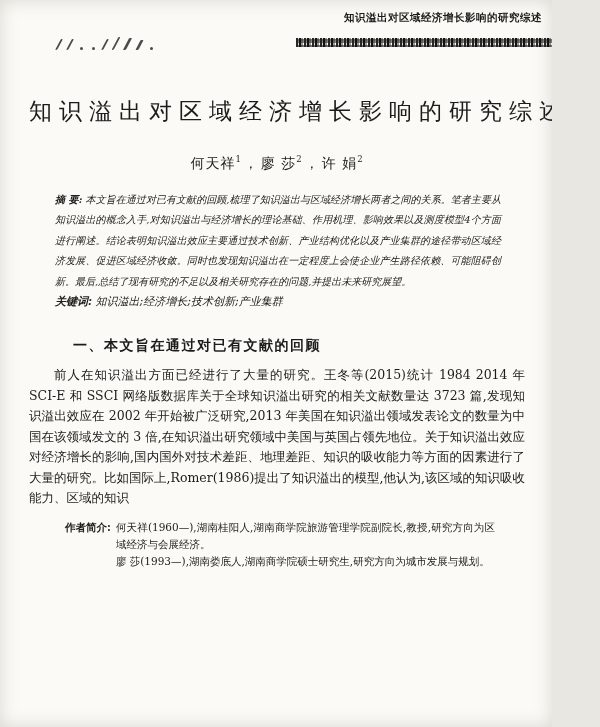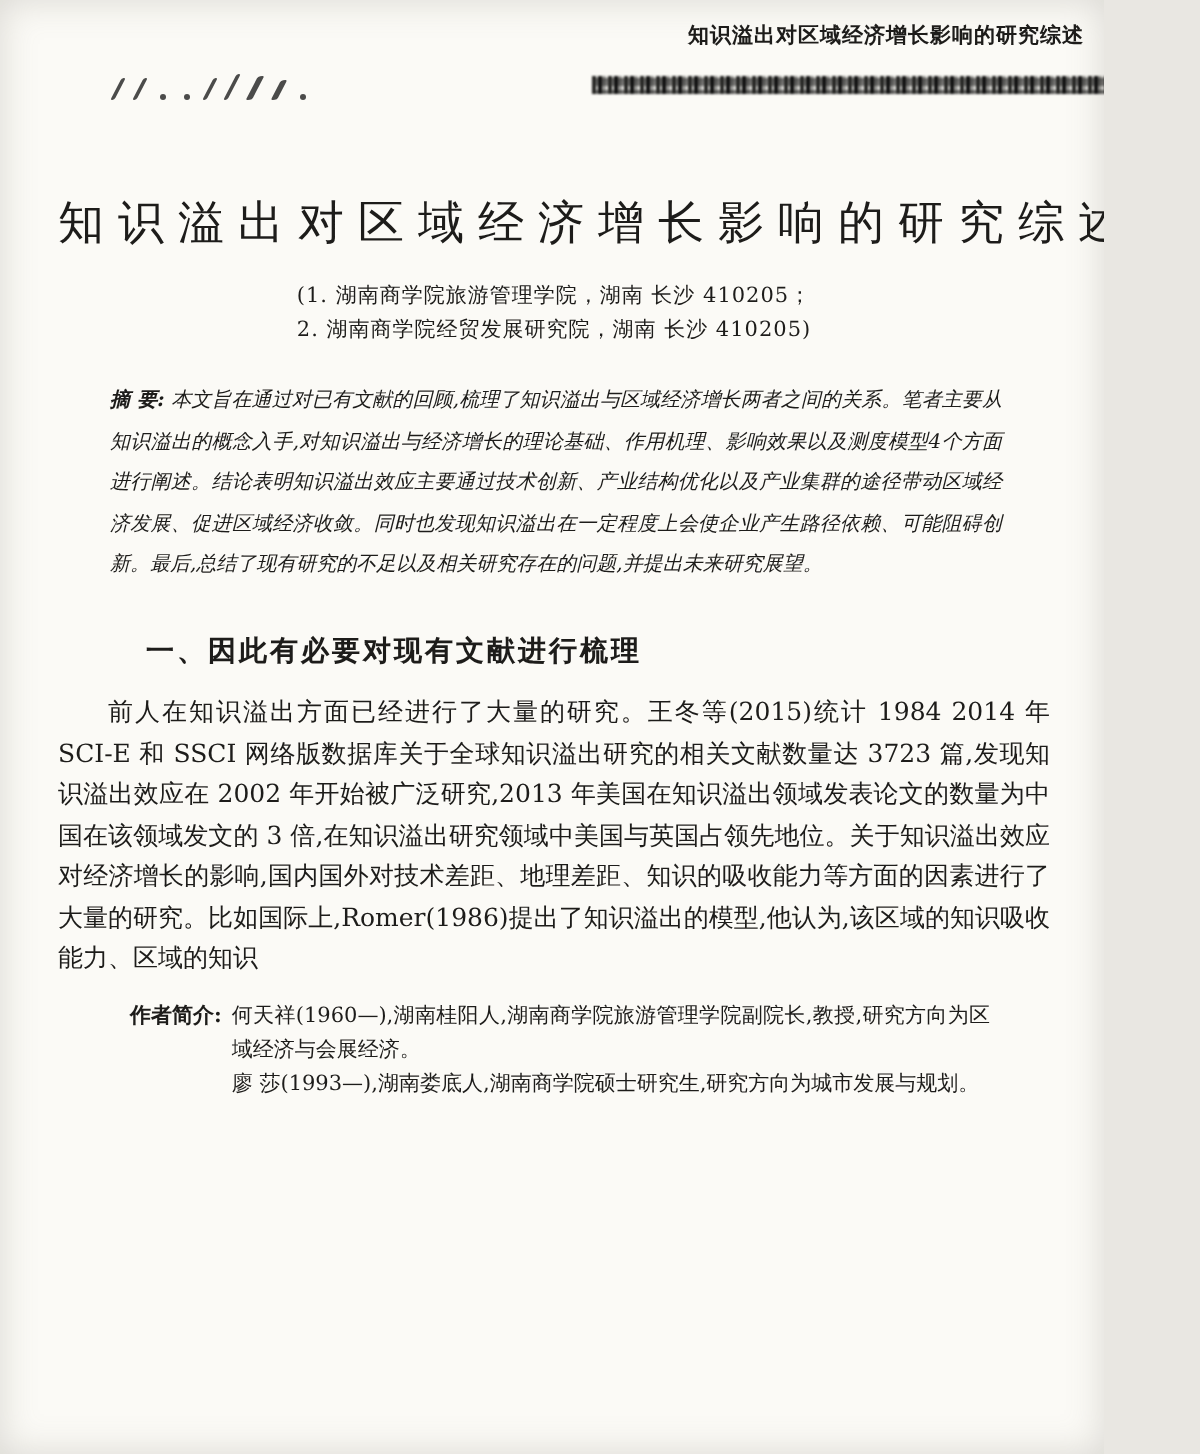--- a/index.html
+++ b/index.html
@@ -115,6 +115,9 @@
 
     <div class="article-title">知识溢出对区域经济增长影响的研究综述</div>
 
+    <div class="authors">
+      <span><span>何天祥</span><sup>1</sup><span class="sep">，</span></span><span><span>廖  莎</span><sup>2</sup><span class="sep">，</span></span><span><span>许  娟</span><sup>2</sup></span>
+    </div>
 
     <div class="affiliations">
       <div>(1. 湖南商学院旅游管理学院，湖南 长沙  410205；</div>

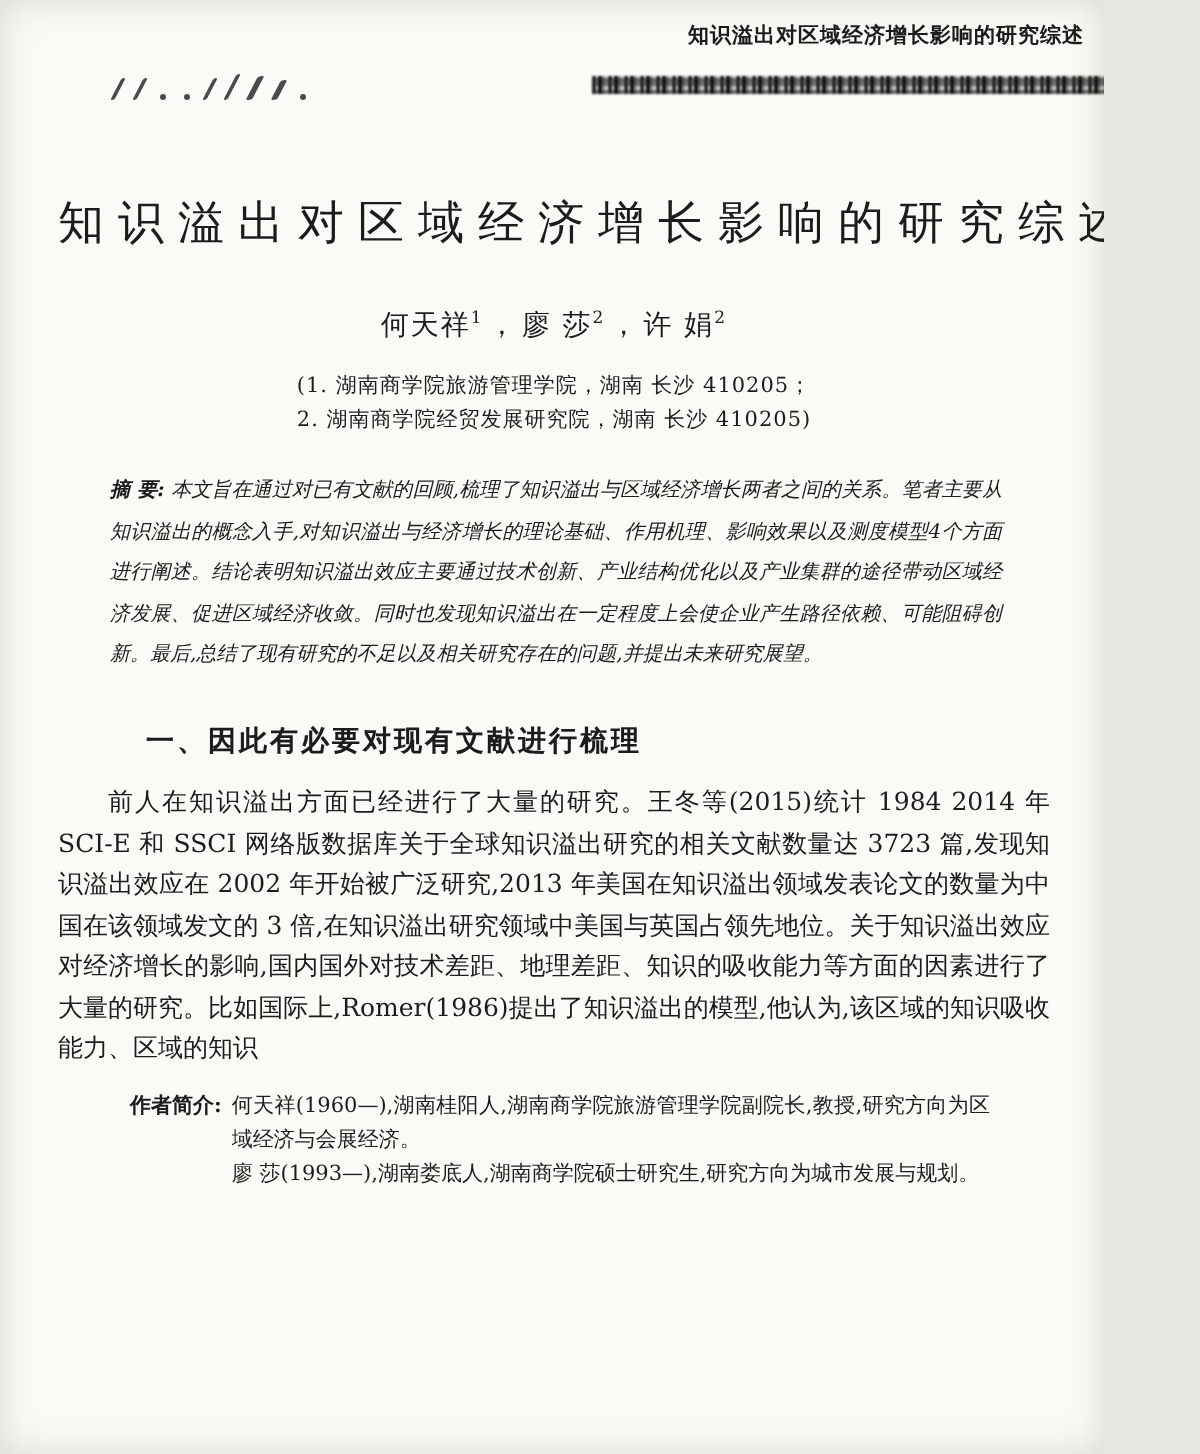--- a/index.html
+++ b/index.html
@@ -119,10 +119,6 @@
       <span><span>何天祥</span><sup>1</sup><span class="sep">，</span></span><span><span>廖  莎</span><sup>2</sup><span class="sep">，</span></span><span><span>许  娟</span><sup>2</sup></span>
     </div>
 
-    <div class="affiliations">
-      <div>(1. 湖南商学院旅游管理学院，湖南 长沙  410205；</div>
-      <div>2. 湖南商学院经贸发展研究院，湖南 长沙  410205)</div>
-    </div>
 
     <div class="abstract">
       <b>摘  要:</b>

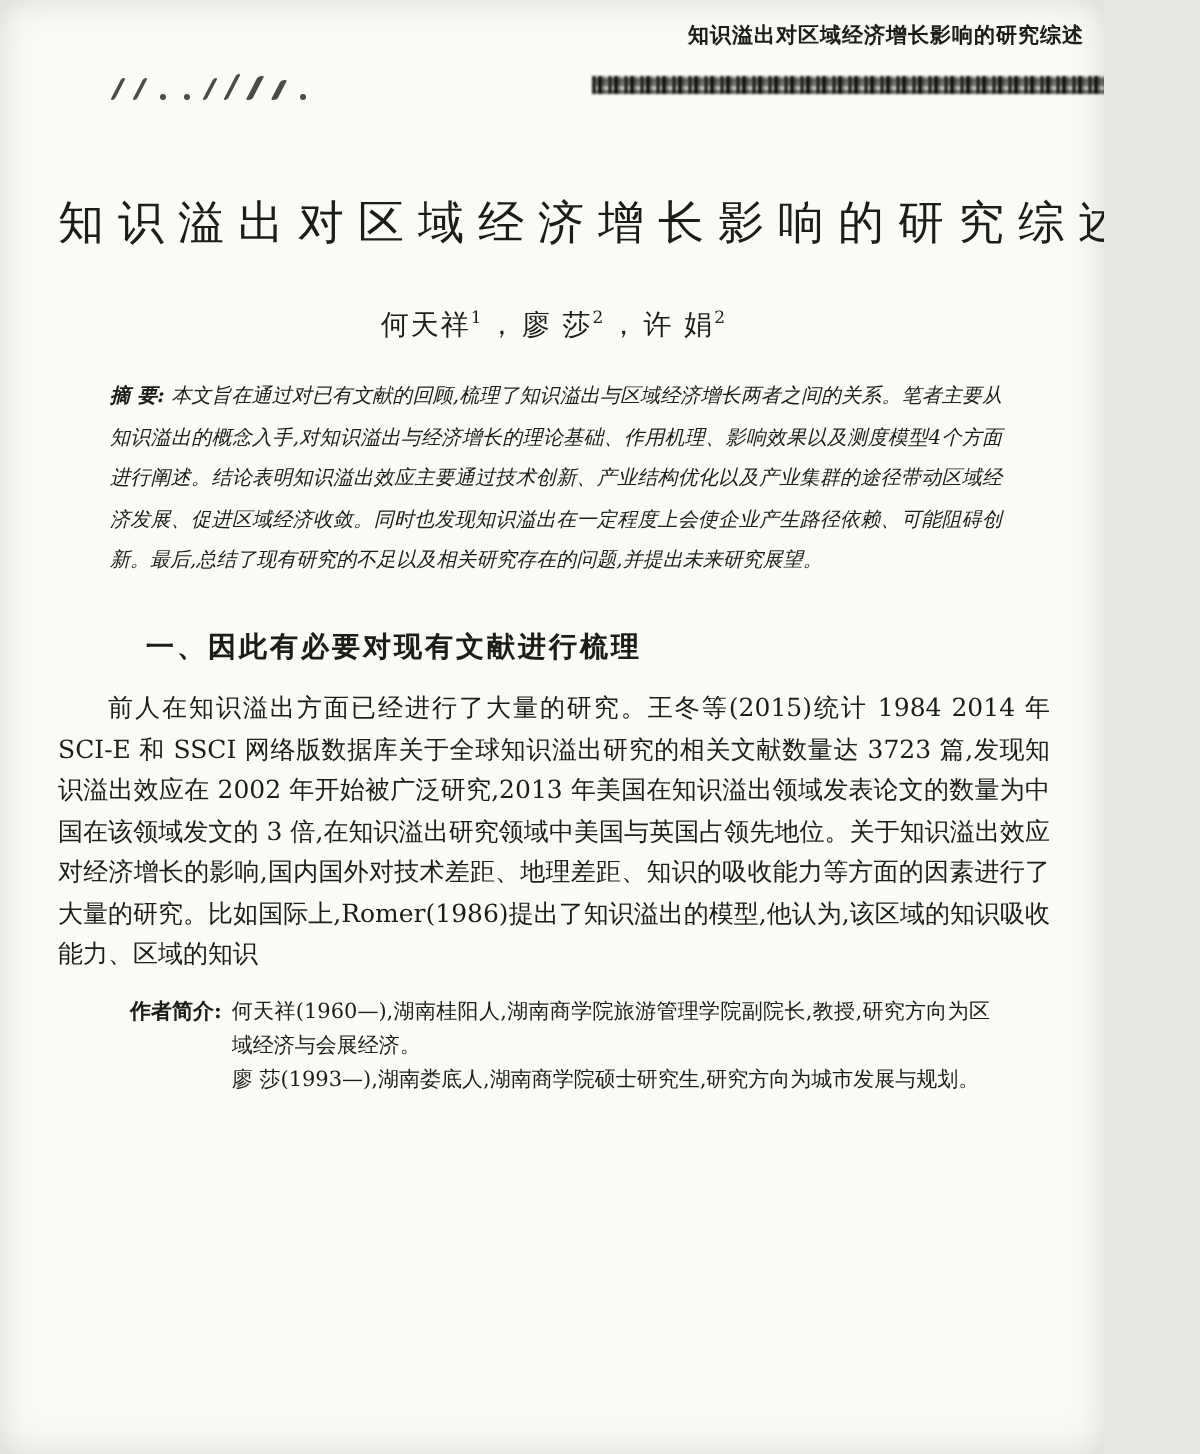--- a/index.html
+++ b/index.html
@@ -125,6 +125,10 @@
       <span>本文旨在通过对已有文献的回顾,梳理了知识溢出与区域经济增长两者之间的关系。笔者主要从知识溢出的概念入手,对知识溢出与经济增长的理论基础、作用机理、影响效果以及测度模型4个方面进行阐述。结论表明知识溢出效应主要通过技术创新、产业结构优化以及产业集群的途径带动区域经济发展、促进区域经济收敛。同时也发现知识溢出在一定程度上会使企业产生路径依赖、可能阻碍创新。最后,总结了现有研究的不足以及相关研究存在的问题,并提出未来研究展望。</span>
     </div>
 
+    <div class="keywords">
+      <b>关键词:</b>
+      <span>知识溢出;经济增长;技术创新;产业集群</span>
+    </div>
 
     <div class="body-text">
 

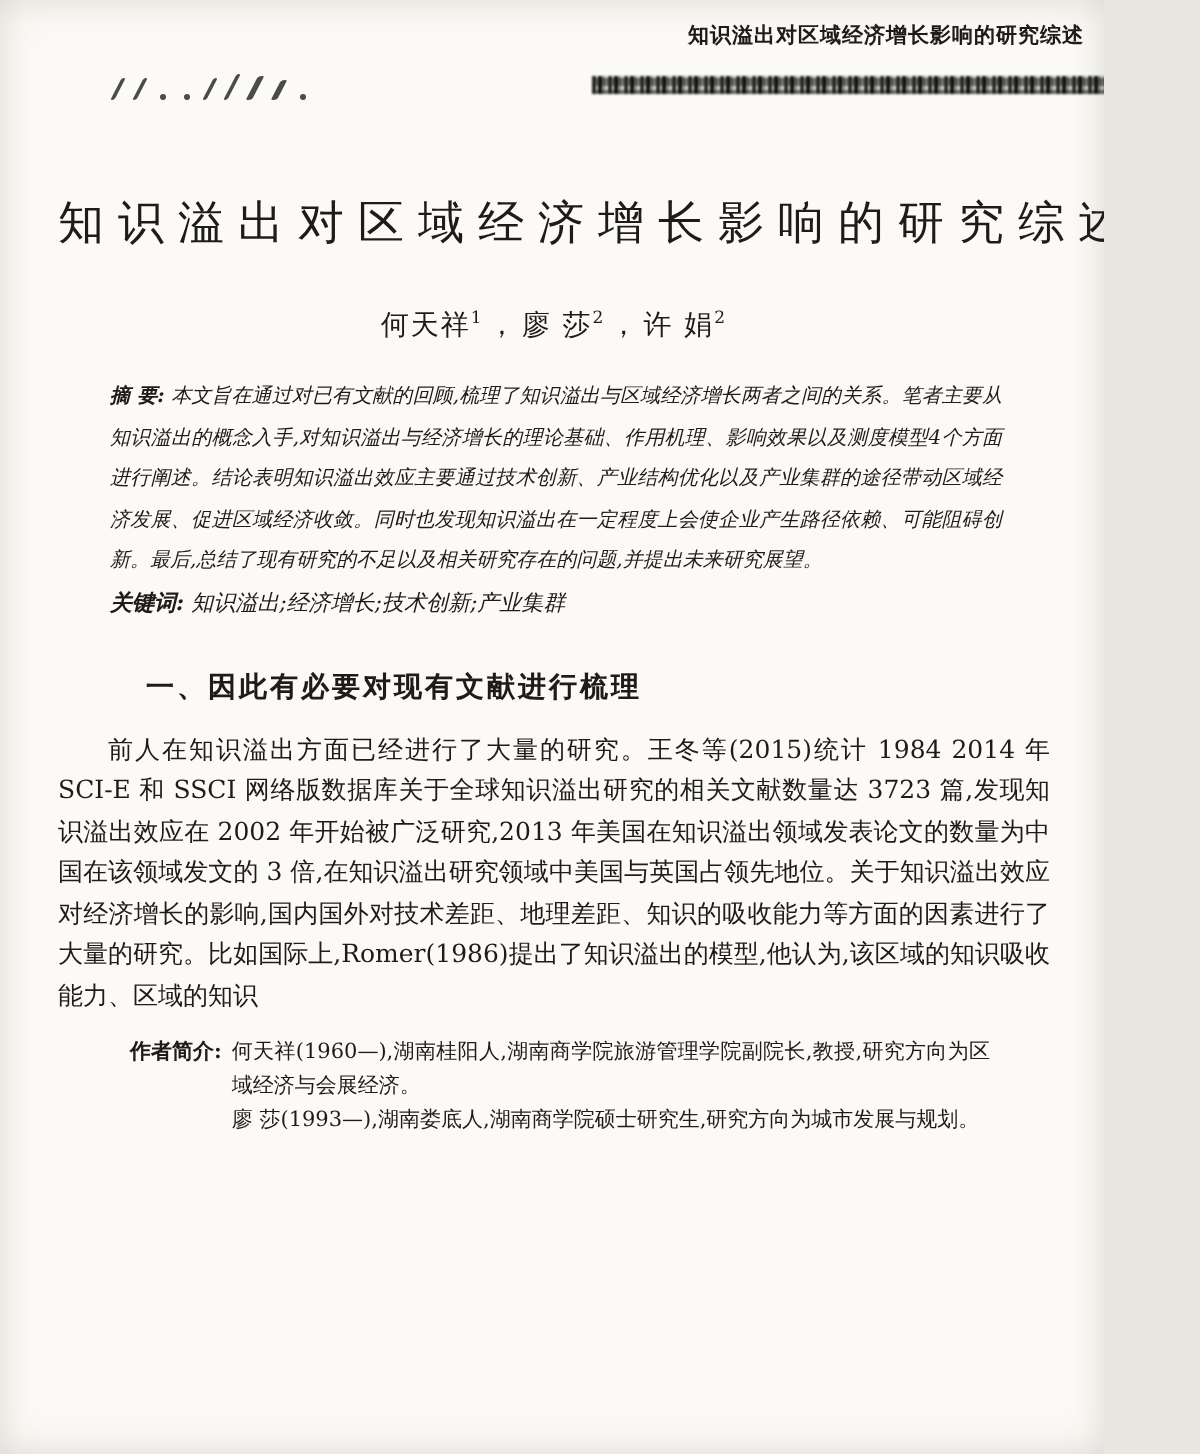--- a/index.html
+++ b/index.html
@@ -132,7 +132,7 @@
 
     <div class="body-text">
 
-      <div class="section-heading">一、因此有必要对现有文献进行梳理</div>
+      <div class="section-heading">一、本文旨在通过对已有文献的回顾</div>
 
       <p class="para">前人在知识溢出方面已经进行了大量的研究。王冬等(2015)统计 1984 2014 年 SCI-E 和 SSCI 网络版数据库关于全球知识溢出研究的相关文献数量达 3723 篇,发现知识溢出效应在 2002 年开始被广泛研究,2013 年美国在知识溢出领域发表论文的数量为中国在该领域发文的 3 倍,在知识溢出研究领域中美国与英国占领先地位。关于知识溢出效应对经济增长的影响,国内国外对技术差距、地理差距、知识的吸收能力等方面的因素进行了大量的研究。比如国际上,Romer(1986)提出了知识溢出的模型,他认为,该区域的知识吸收能力、区域的知识</p>
     </div>

